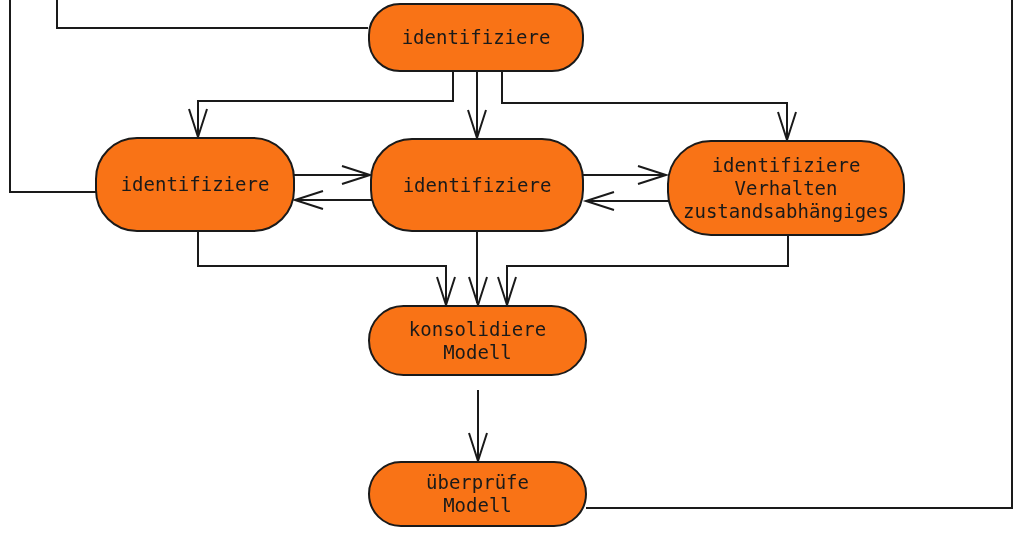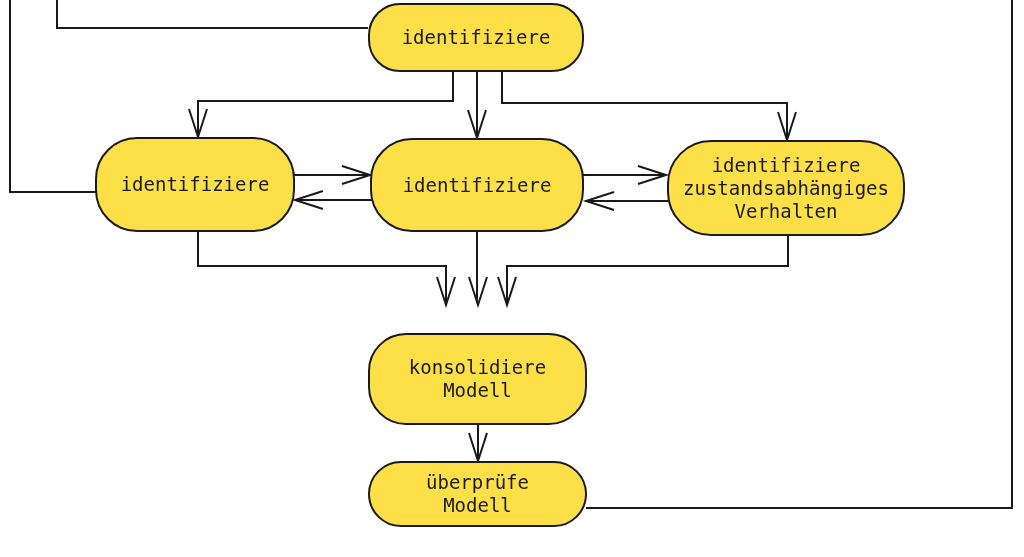--- a/index.html
+++ b/index.html
@@ -31,7 +31,7 @@
     position: absolute;
     box-sizing: border-box;
     border: 2px solid #1a1a1a;
-    background: #fde047;
+    background: #f97316;
     display: flex;
     flex-direction: column;
     align-items: center;

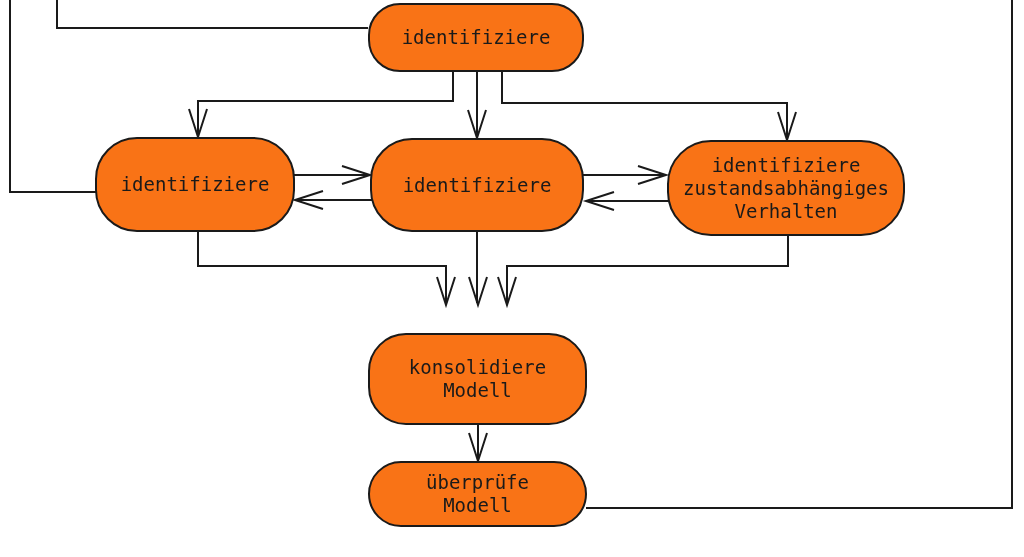--- a/index.html
+++ b/index.html
@@ -106,8 +106,8 @@
 
   <div class="node node-verhalten">
     <span>identifiziere</span>
+    <span>Verhalten</span>
     <span>zustandsabhängiges</span>
-    <span>Verhalten</span>
   </div>
 
   <div class="node node-konsolidiere">

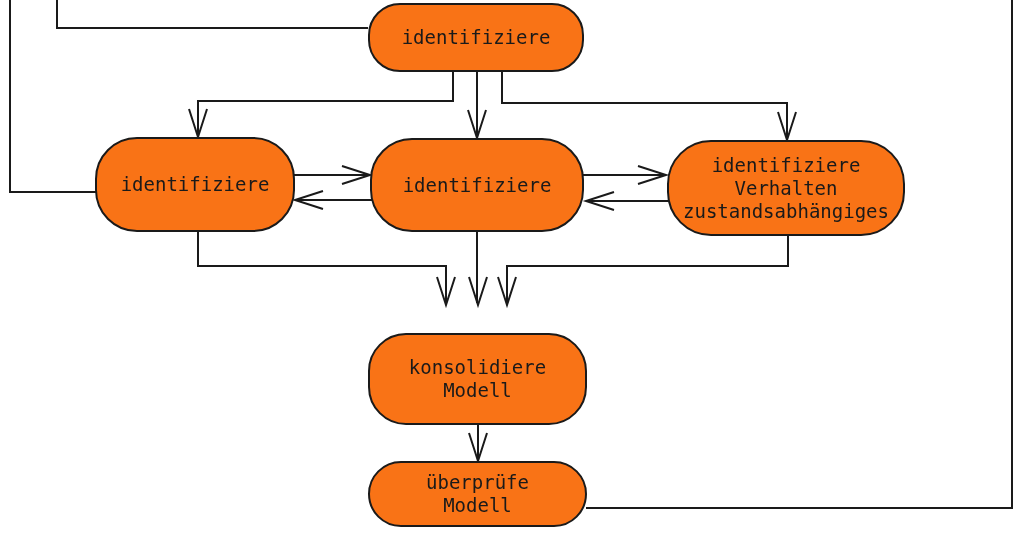--- a/index.html
+++ b/index.html
@@ -47,7 +47,7 @@
   .node-assoziationen  { left: 95px;  top: 137px; width: 200px; height: 95px; border-radius: 42px; }
   .node-attribute      { left: 370px; top: 138px; width: 214px; height: 94px; border-radius: 42px; }
   .node-verhalten      { left: 667px; top: 140px; width: 238px; height: 96px; border-radius: 44px; }
-  .node-konsolidiere   { left: 368px; top: 305px; width: 219px; height: 92px; border-radius: 38px; margin-top: 28px; }
+  .node-konsolidiere   { left: 368px; top: 305px; width: 219px; height: 71px; border-radius: 38px; }
   .node-ueberpruefe    { left: 368px; top: 461px; width: 219px; height: 66px; border-radius: 40px; }
 </style>
 </head>

